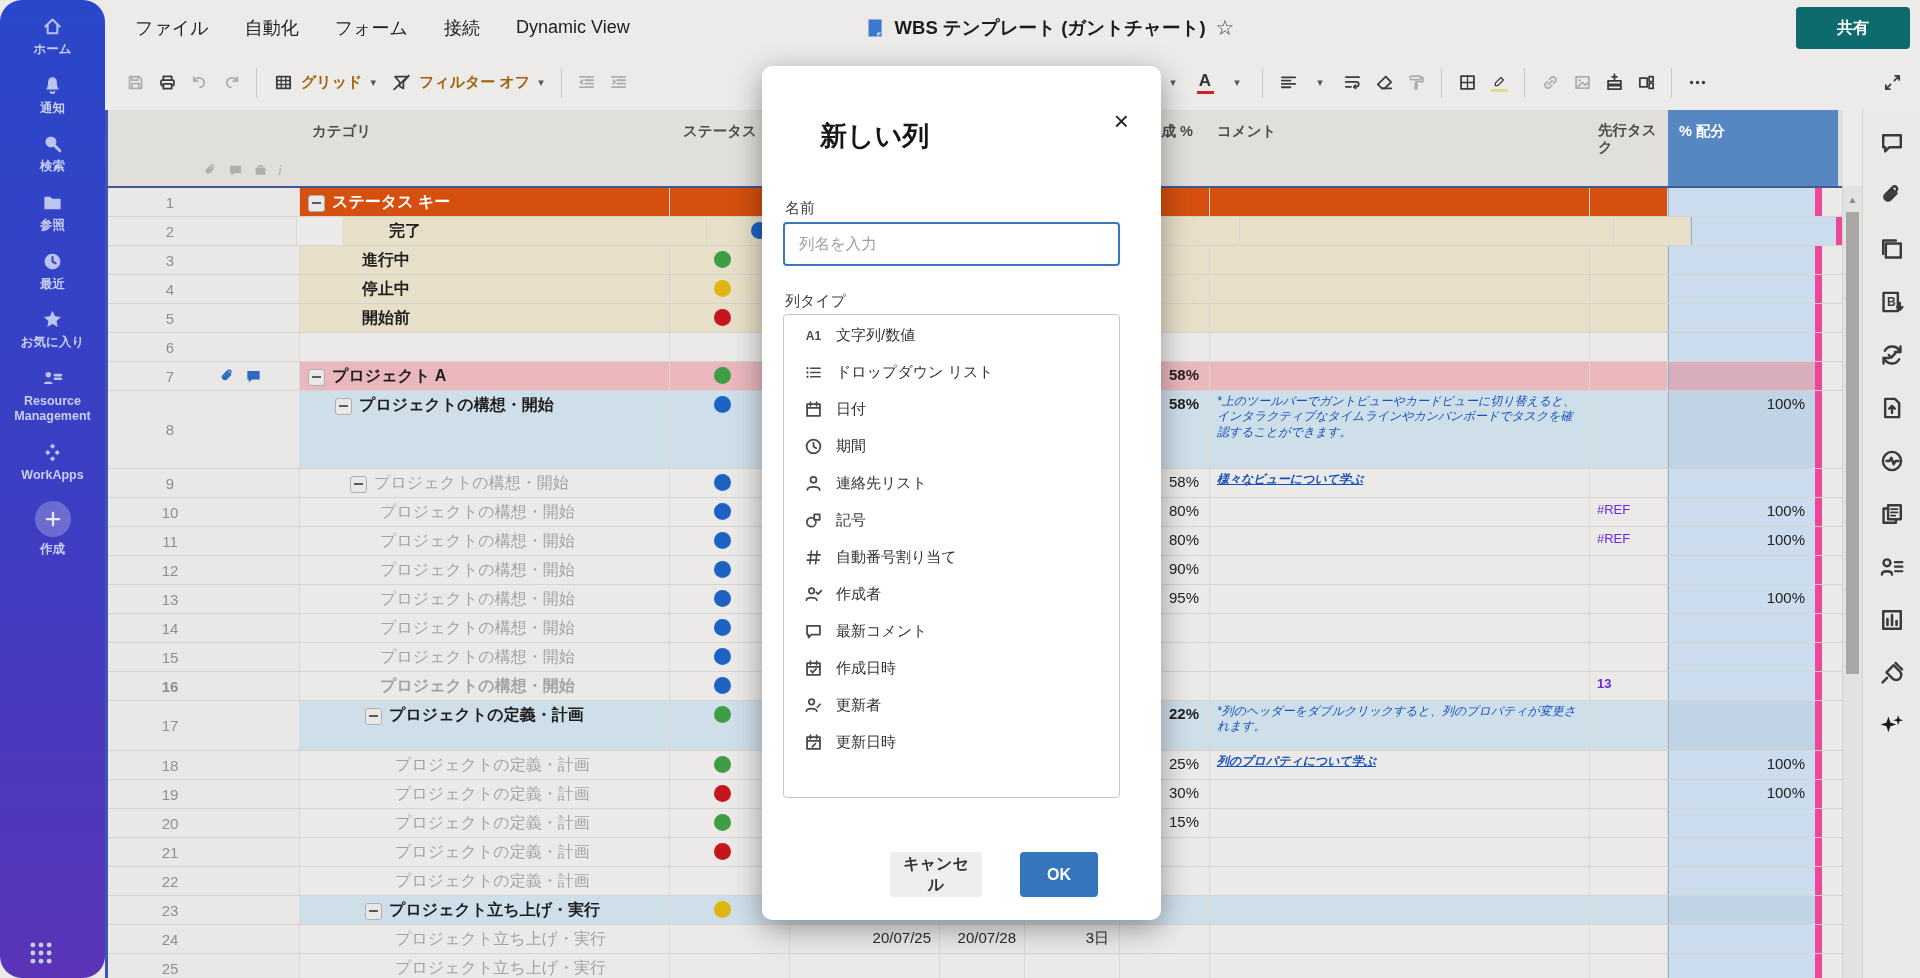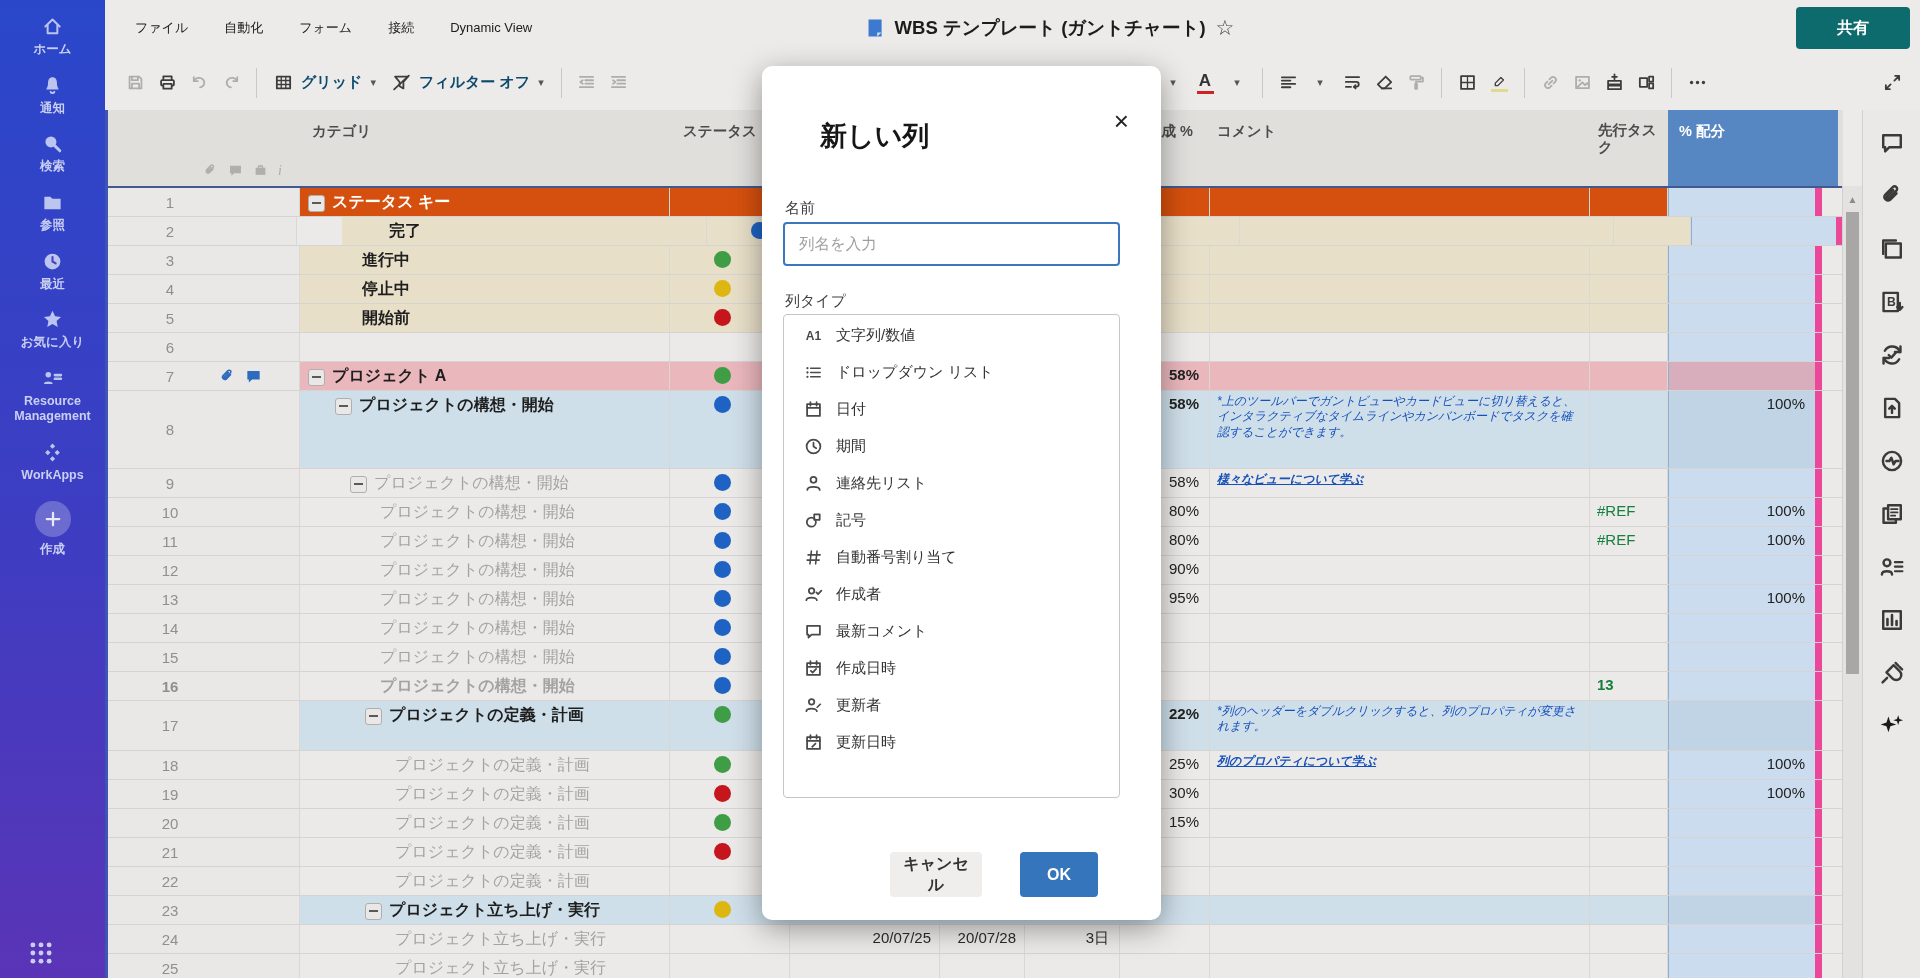--- a/index.html
+++ b/index.html
@@ -19,7 +19,7 @@
   .main{position:absolute;left:105px;top:0;right:0;height:110px;}
   .menubar{position:relative;height:55px;}
   .menus{position:absolute;left:30px;top:0;height:55px;display:flex;align-items:center;gap:36px;}
-  .menus span{font-size:13px;color:#202020;cursor:pointer;}
+  .menus span{font-size:18px;color:#202020;cursor:pointer;}
   .title-wrap{position:absolute;left:945px;top:0;height:55px;transform:translateX(-50%);
      display:flex;align-items:center;gap:10px;}
   .title-wrap .ic{width:19px;height:22px;}

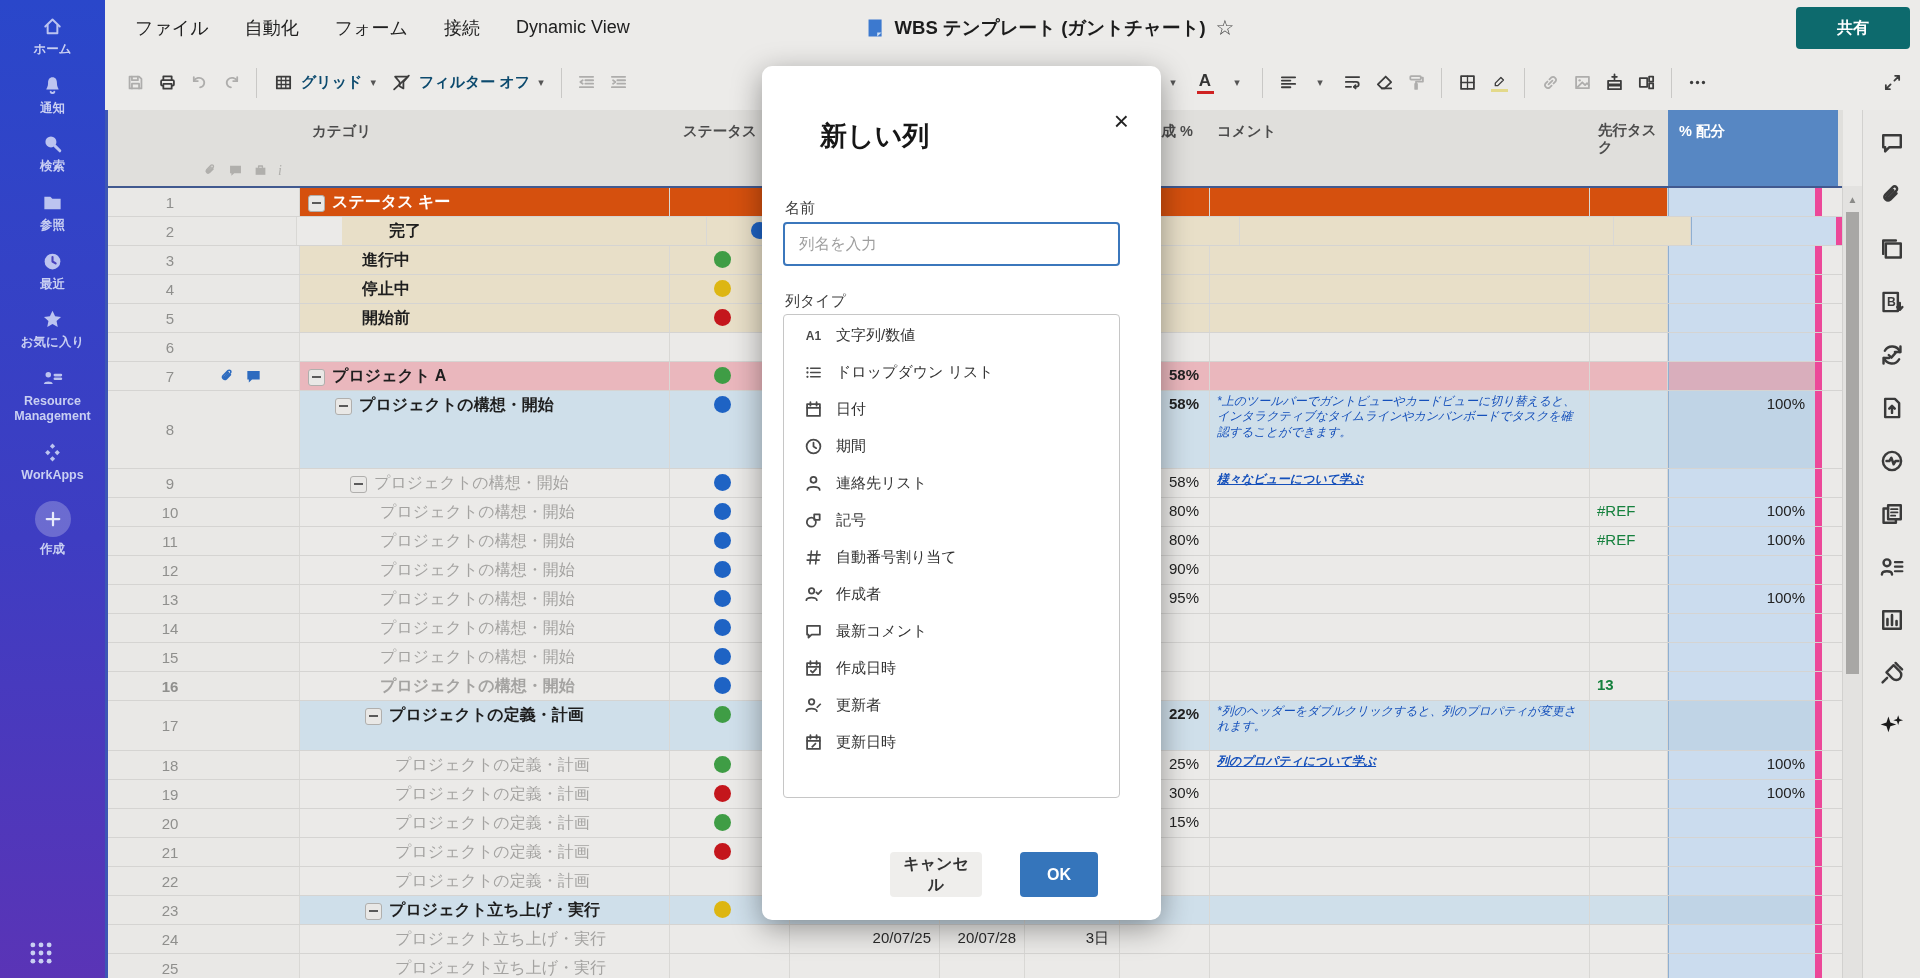--- a/index.html
+++ b/index.html
@@ -8,7 +8,7 @@
   
   .sidebar{position:absolute;left:0;top:0;bottom:0;width:105px;
     background:linear-gradient(180deg,#2a47ca 0%,#3e3dc2 55%,#5a34b6 100%);
-    color:#c7cdf3;display:flex;flex-direction:column;align-items:center;padding-top:16px;box-sizing:border-box;}
+    color:#c7cdf3;display:flex;flex-direction:column;align-items:center;padding-top:16px;box-sizing:border-box;border-radius:22px;}
   .sb-item{display:flex;flex-direction:column;align-items:center;width:100px;margin-bottom:17px;cursor:pointer;}
   .sb-item .ic{width:21px;height:21px;color:#bcc4f0;}
   .sb-item .lb{font-size:12.5px;margin-top:5px;text-align:center;line-height:1.25;font-weight:bold;color:#c9cff2;}

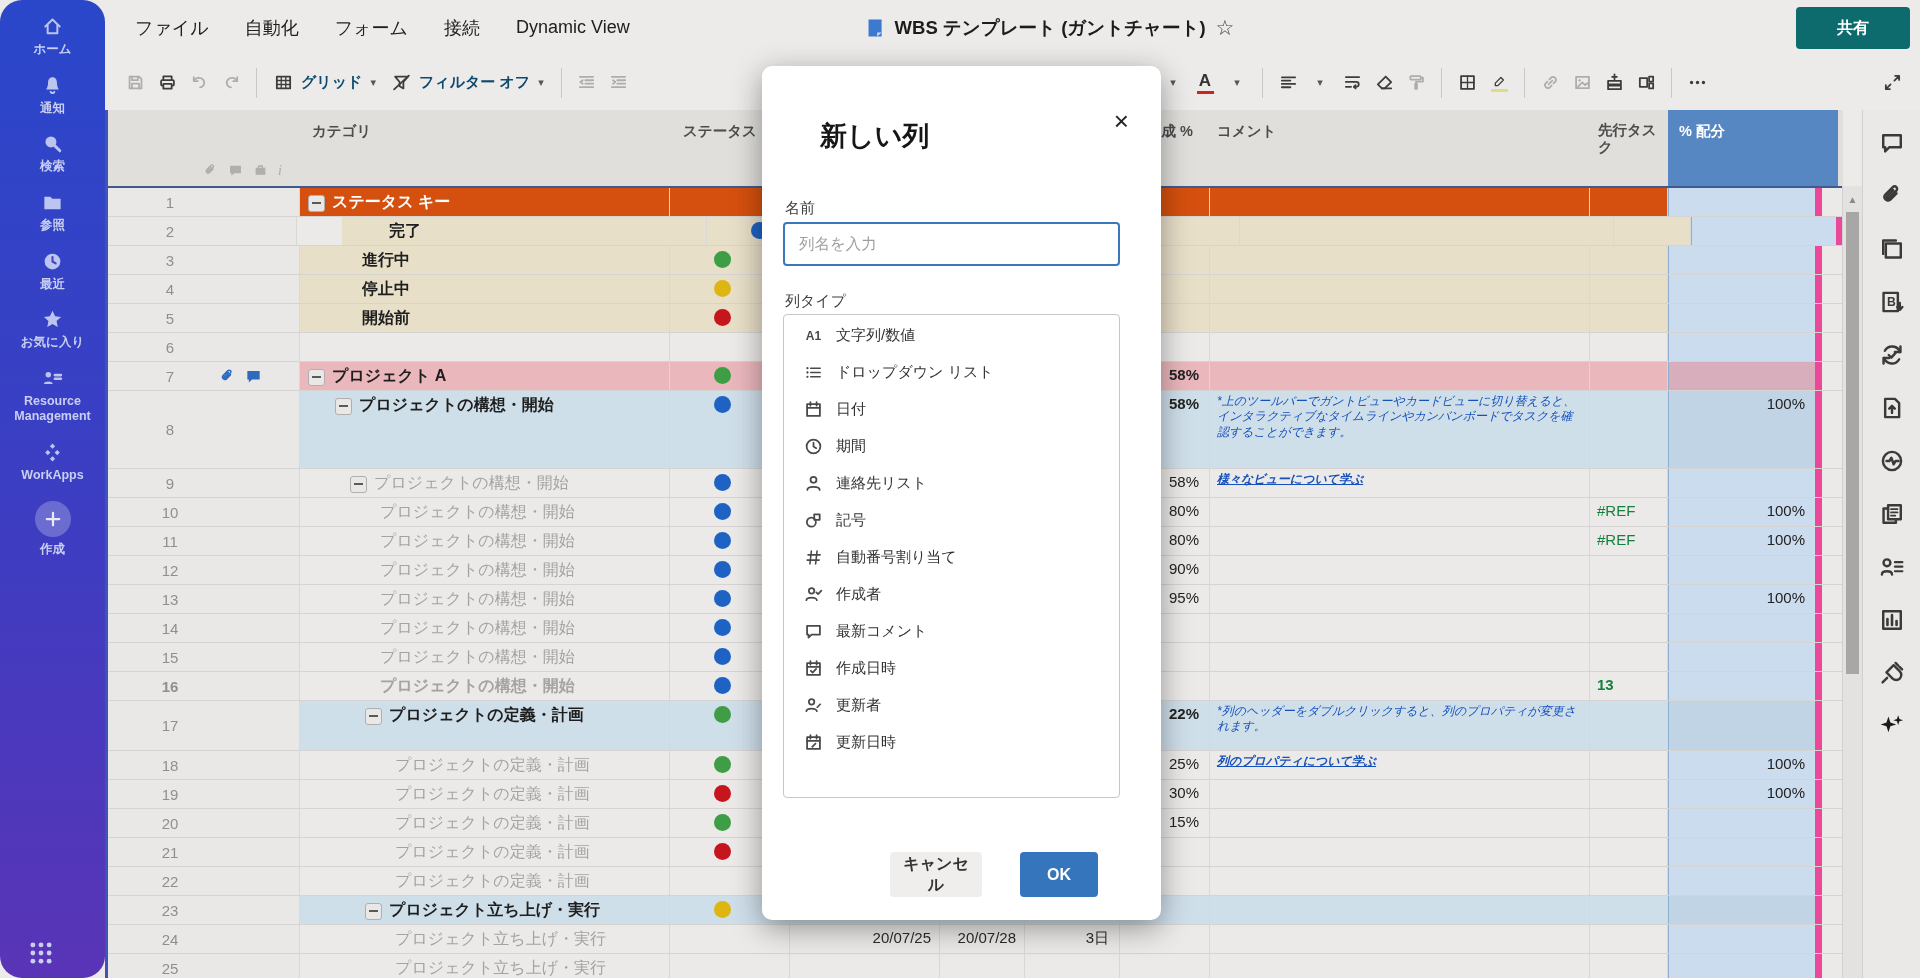--- a/index.html
+++ b/index.html
@@ -35,7 +35,7 @@
   .tb-sep{width:1px;height:30px;background:#c9c8c6;margin:0 9px;flex:none;}
   .tb-lbl{display:flex;align-items:center;gap:8px;padding:0 8px;height:32px;cursor:pointer;flex:none;}
   .tb-lbl .ic{width:19px;height:19px;color:#3c3c3c;}
-  .tb-lbl .tx{font-size:15px;font-weight:bold;color:#0c4a6e;white-space:nowrap;}
+  .tb-lbl .tx{font-size:15px;font-weight:bold;color:#a16207;white-space:nowrap;}
   .caret{font-size:11px;color:#555;}
   .tb-right{position:absolute;left:1052px;top:0;height:55px;display:flex;align-items:center;}
   .fontA{display:flex;flex-direction:column;align-items:center;line-height:1;}

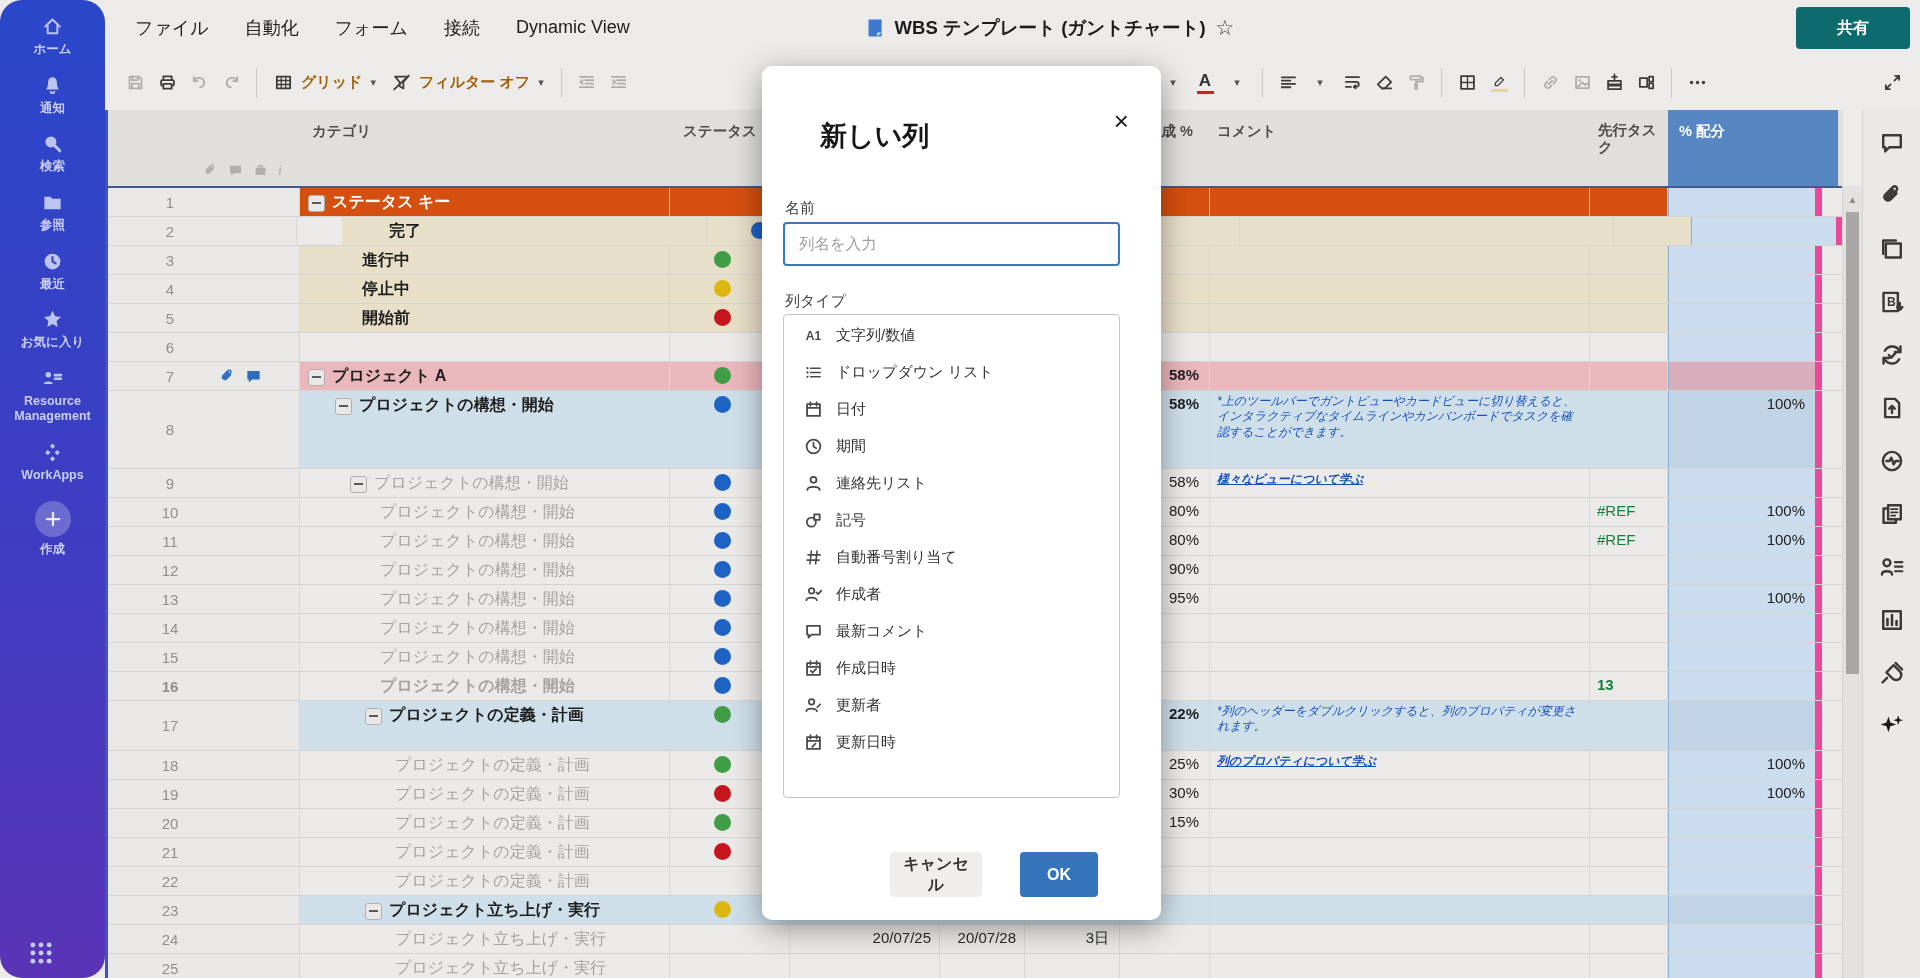--- a/index.html
+++ b/index.html
@@ -67,7 +67,7 @@
   .c-pct{width:90px;justify-content:flex-end;padding:4px 10px 0 0;font-size:15px;color:#222;}
   .c-com{width:380px;padding:3px 6px 0 7px;font-size:12px;font-style:italic;color:#1550bb;line-height:1.28;}
   .c-com.lnk{font-weight:bold;text-decoration:underline;cursor:pointer;}
-  .c-pred{width:78px;padding:4px 0 0 7px;font-size:15px;color:#15803d;}
+  .c-pred{width:78px;padding:4px 0 0 7px;font-size:13px;color:#6d28d9;}
   .c-alloc{width:154px;background:#cbdcee;border-left:1px solid #8fafd2;border-right:7px solid #ec4899;
            justify-content:flex-end;padding:4px 10px 0 0;font-size:15px;color:#222;}
   .dot{width:17px;height:17px;border-radius:50%;margin-left:44px;flex:none;}

